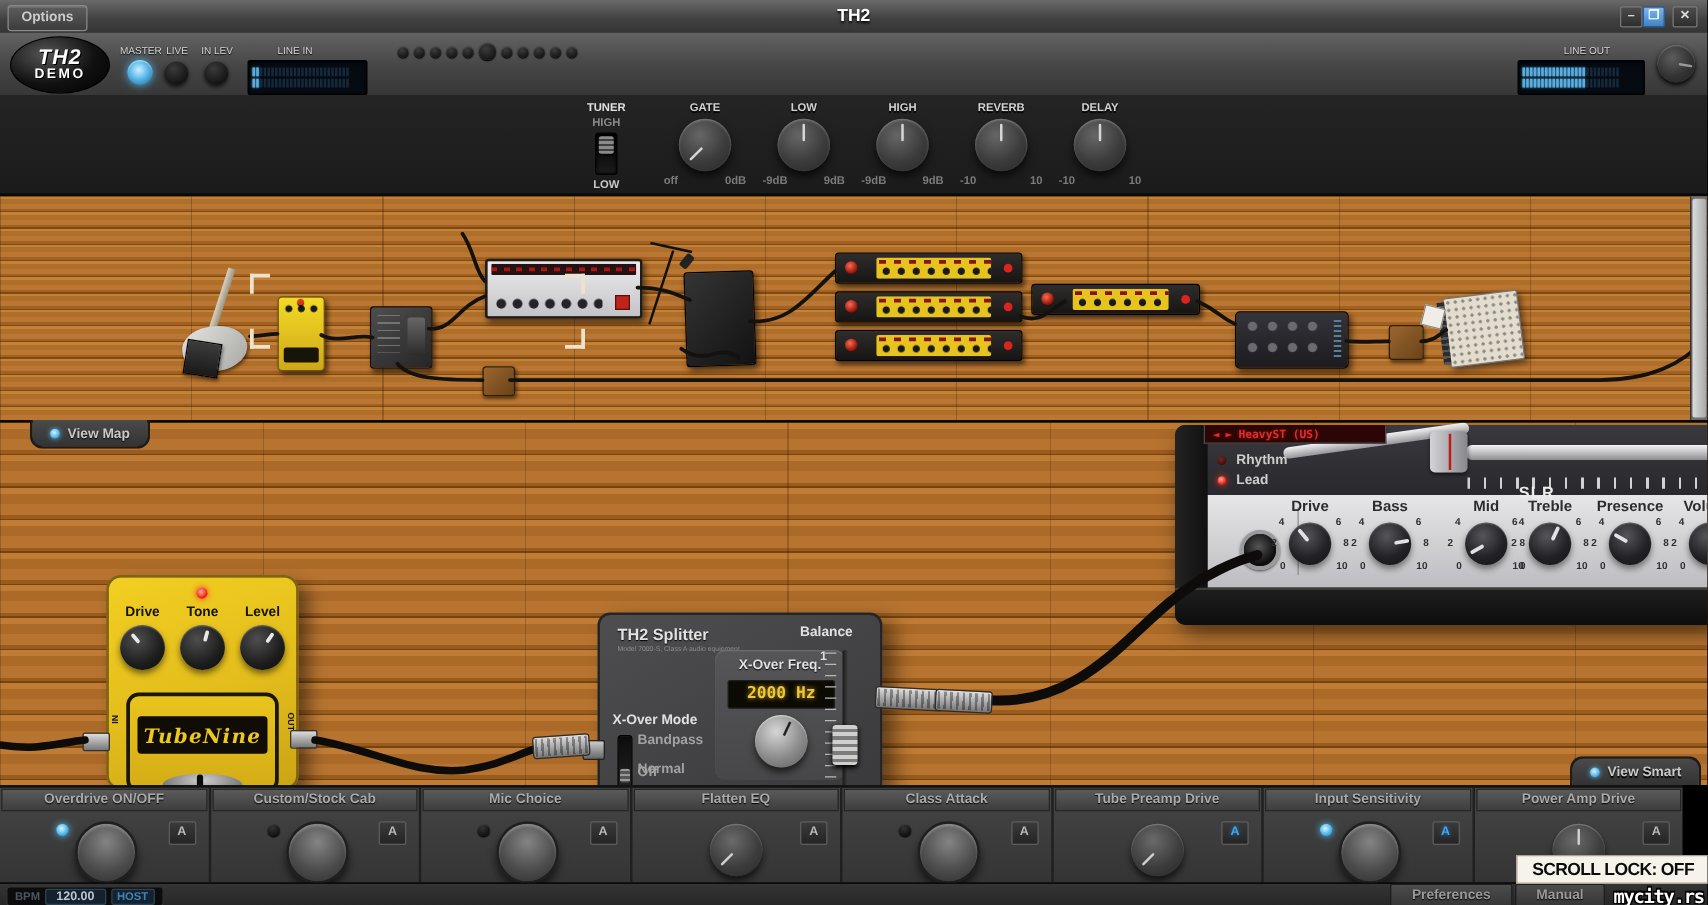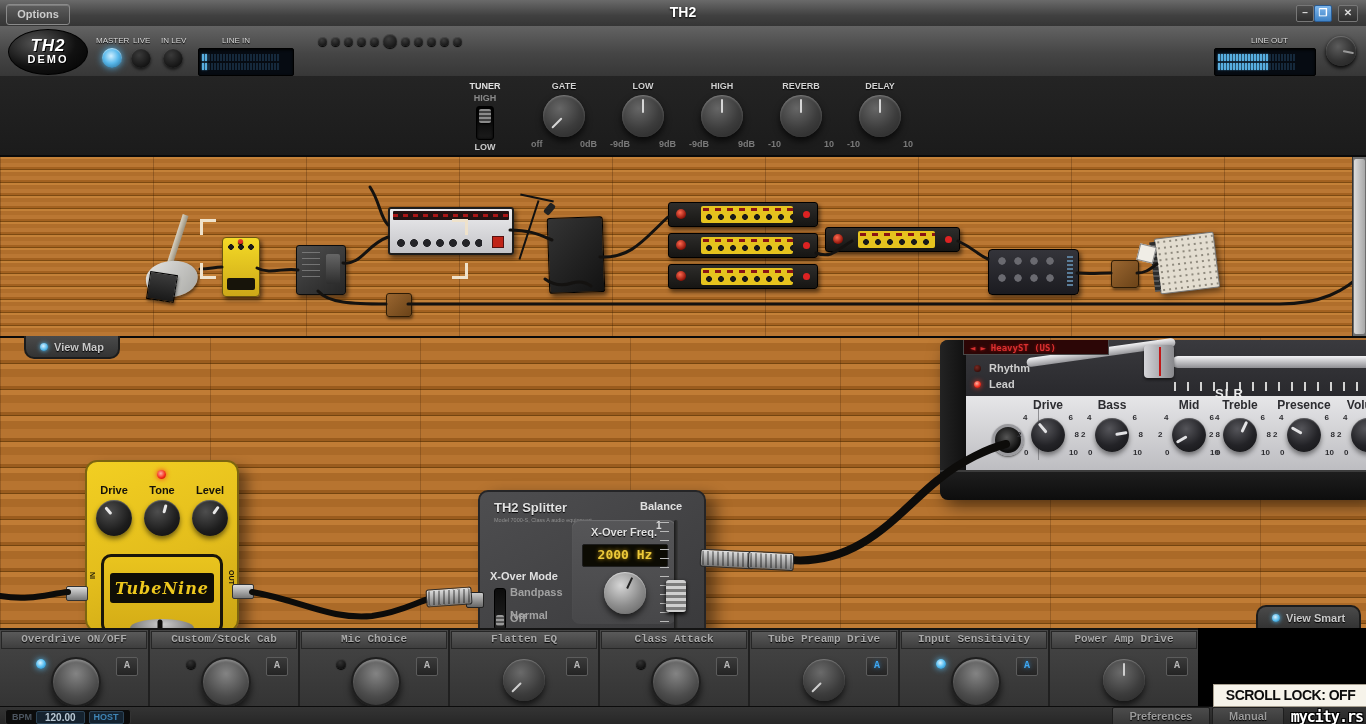--- a/index.html
+++ b/index.html
@@ -283,8 +283,8 @@
   .plug .rib{position:absolute;inset:1px;background:repeating-linear-gradient(90deg,rgba(0,0,0,.35) 0 2px,rgba(0,0,0,0) 2px 5px);}
 
   
-  #footbar{position:absolute;left:0;top:628px;width:1198px;height:78px;background:linear-gradient(#464646,#343434);
-    border-top:2px solid #141414;box-sizing:border-box;font-family:Liberation Mono, monospace;}
+  #footbar{position:absolute;left:0;top:628px;width:1346px;height:78px;background:linear-gradient(#464646,#343434);
+    border-top:2px solid #141414;box-sizing:border-box;}
   #foot-cells{display:flex;height:100%;}
   .fcell{flex:1;position:relative;border-right:2px solid #202020;}
   .fcell:last-child{border-right:none;}

